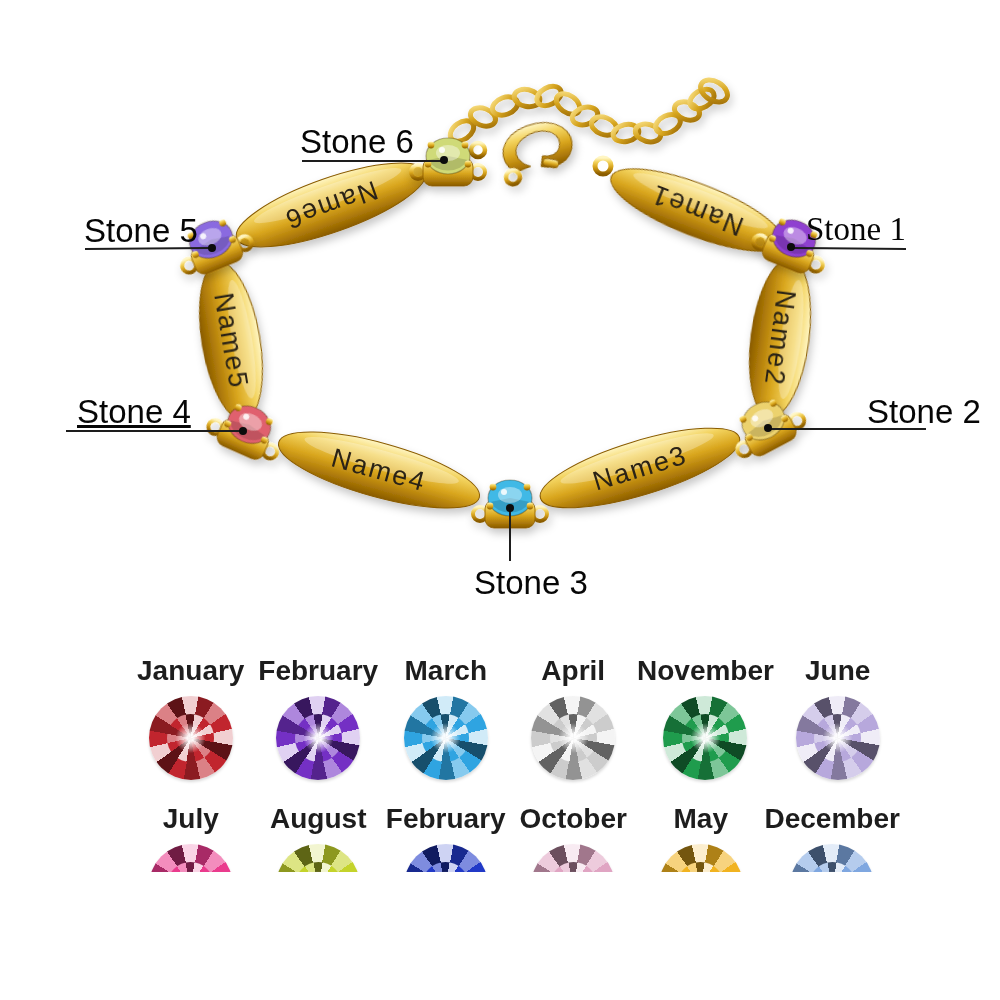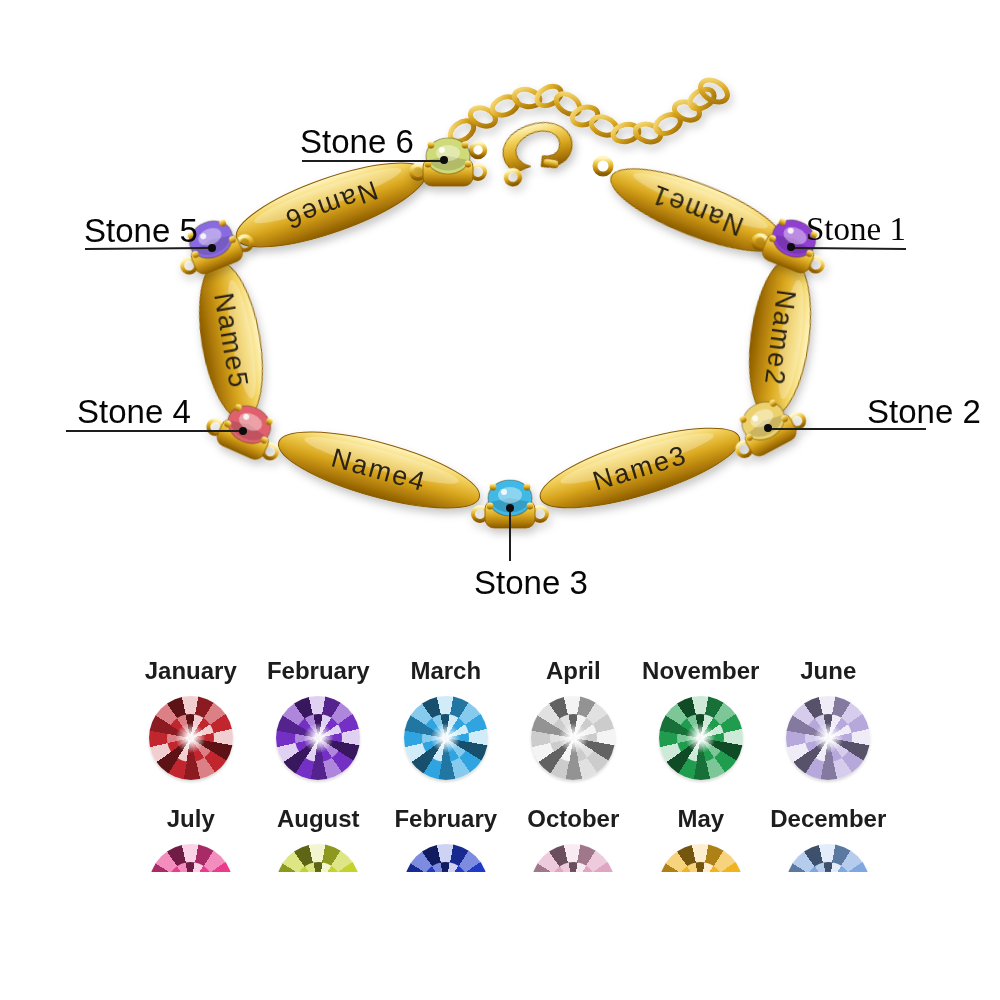--- a/index.html
+++ b/index.html
@@ -13,7 +13,7 @@
   .lbl-s5{left:84px;top:214px;}
   .lbl-s1{left:806px;top:213px;font-family:Liberation Serif, serif;}
   .lbl-s2{left:823px;top:395px;margin-left:44px;}
-  .lbl-s4{left:77px;top:395px;}
+  .lbl-s4{left:77px;top:395px;text-decoration:underline;}
   .lbl-s3{left:474px;top:566px;}
   .bs-row{position:absolute;left:127px;width:765px;display:flex;}
   .row-1{top:656px;}

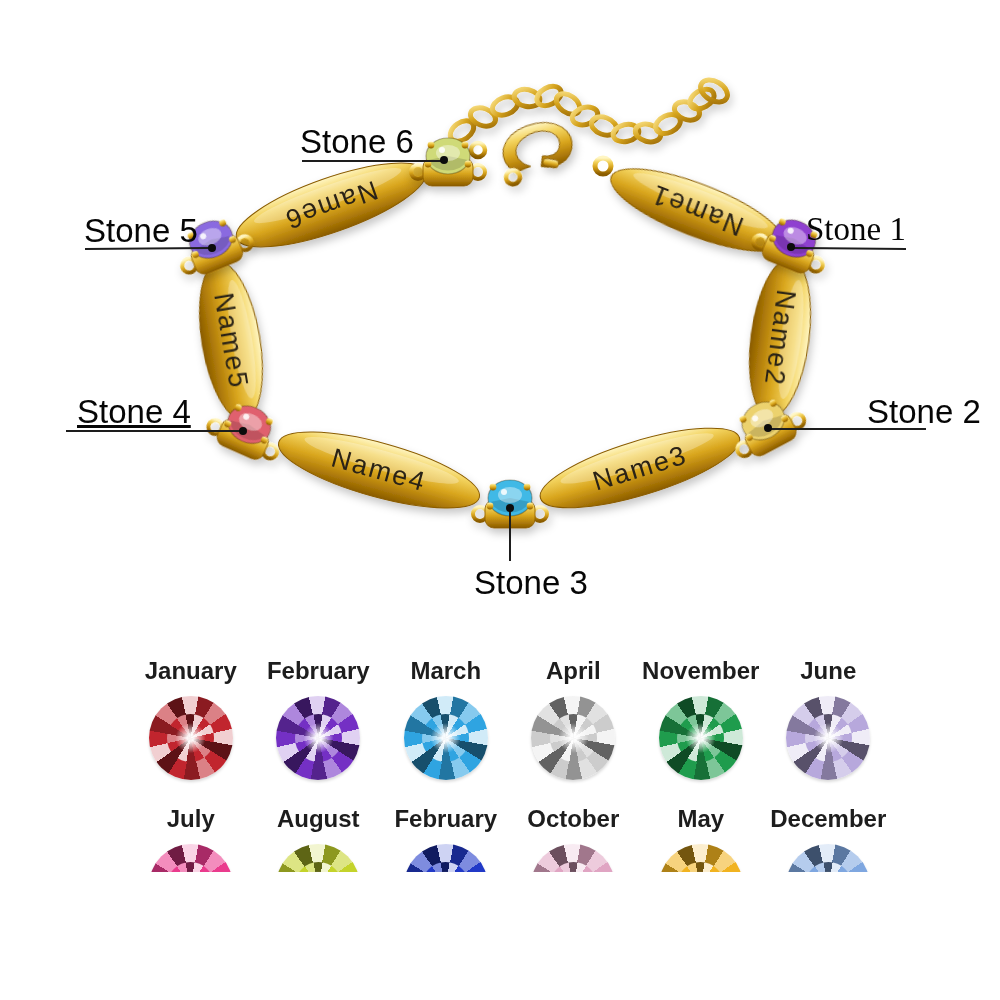--- a/index.html
+++ b/index.html
@@ -19,7 +19,7 @@
   .row-1{top:656px;}
   .row-2{top:804px;}
   .bs-cell{flex:0 0 127.5px;display:flex;flex-direction:column;align-items:center;}
-  .bs-month{font-size:24px;font-weight:600;color:#1d1d1d;height:30px;line-height:30px;}
+  .bs-month{font-size:28px;font-weight:600;color:#1d1d1d;height:30px;line-height:30px;}
   .gem{position:relative;width:84px;height:84px;margin-top:10px;border-radius:50%;
        box-shadow:0 2px 3px rgba(0,0,0,0.15);}
   .gem-core{position:absolute;inset:22%;border-radius:50%;}

